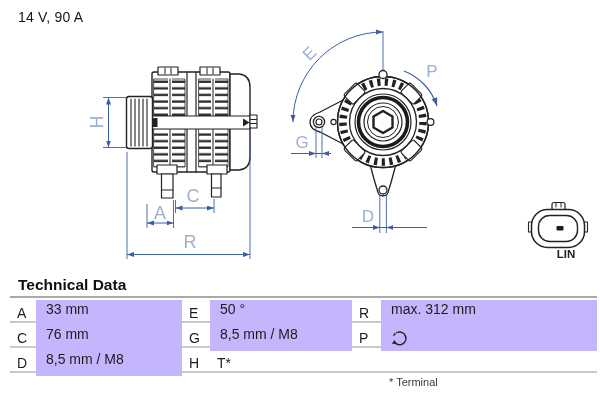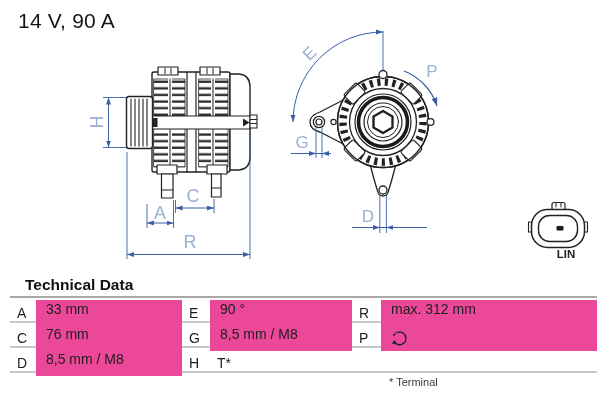--- a/index.html
+++ b/index.html
@@ -9,7 +9,7 @@
   }
   .title {
     position:absolute; left:18px; top:9px;
-    font-size:21px; color:#161616; letter-spacing:.2px;
+    font-size:14px; color:#161616; letter-spacing:.2px;
   }
   .drawing { position:absolute; left:0; top:0; }
 

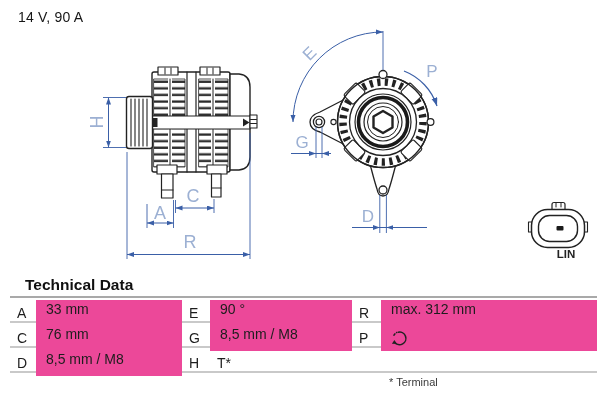--- a/index.html
+++ b/index.html
@@ -14,7 +14,7 @@
   .drawing { position:absolute; left:0; top:0; }
 
   .tech-heading {
-    position:absolute; left:25px; top:276px;
+    position:absolute; left:18px; top:276px;
     font-size:15.5px; font-weight:bold; color:#101010;
   }
   .tech-table {

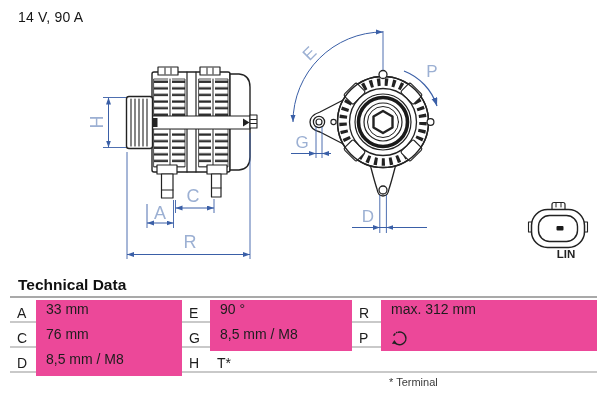--- a/index.html
+++ b/index.html
@@ -29,7 +29,7 @@
   }
   .t-lbl { background:#fff; padding-left:7px; }
   .t-val {
-    background:#ec4899; height:26px; line-height:19px;
+    background:#c4b5fd; height:26px; line-height:19px;
     padding-left:10px; margin:2px 0; white-space:nowrap; overflow:hidden;
   }
   .t-val.iconcell { display:flex; align-items:center; }

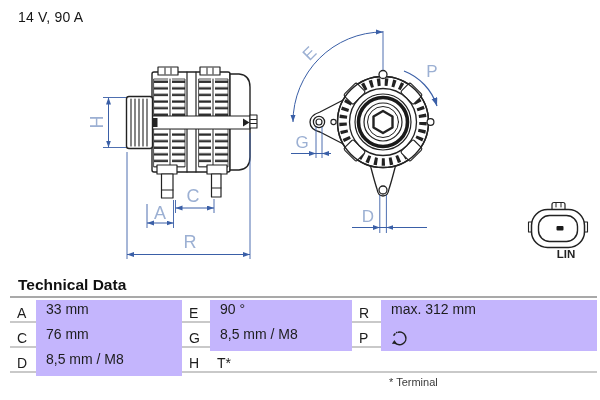--- a/index.html
+++ b/index.html
@@ -201,7 +201,7 @@
       <div class="t-lbl">A</div>
       <div class="t-val">33 mm</div>
       <div class="t-lbl">E</div>
-      <div class="t-val">90 °</div>
+      <div class="t-val">50 °</div>
       <div class="t-lbl">R</div>
       <div class="t-val">max. 312 mm</div>
     </div>

